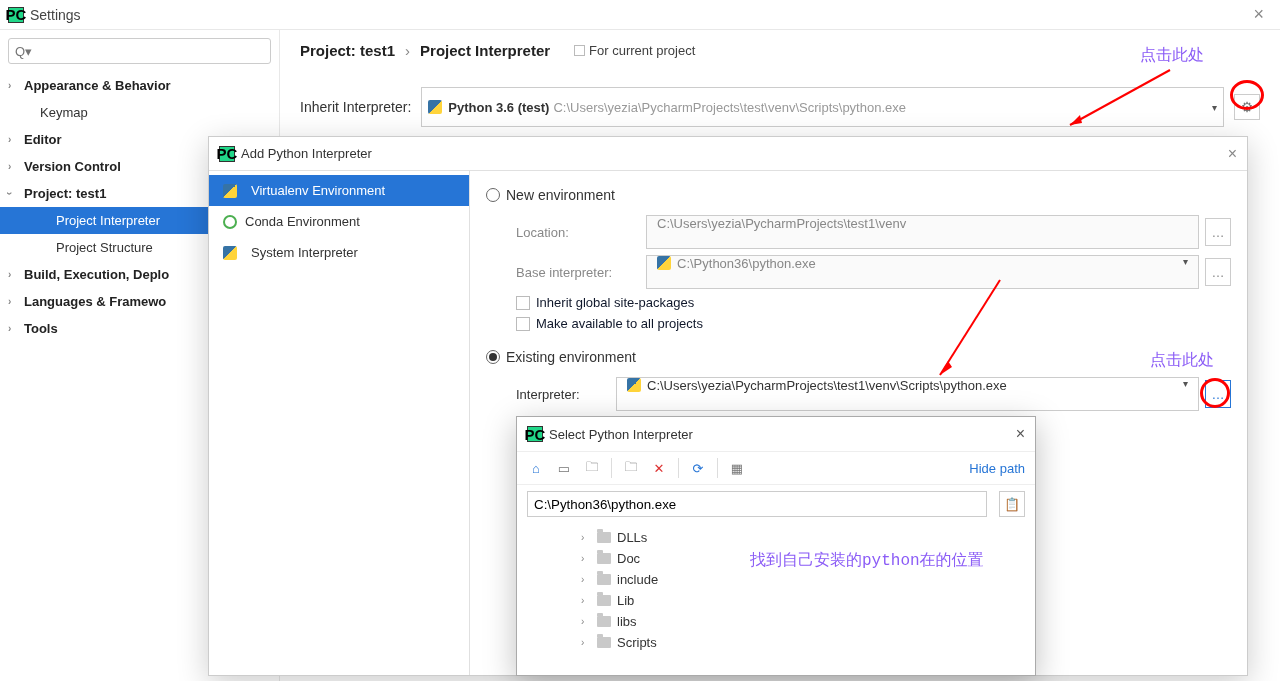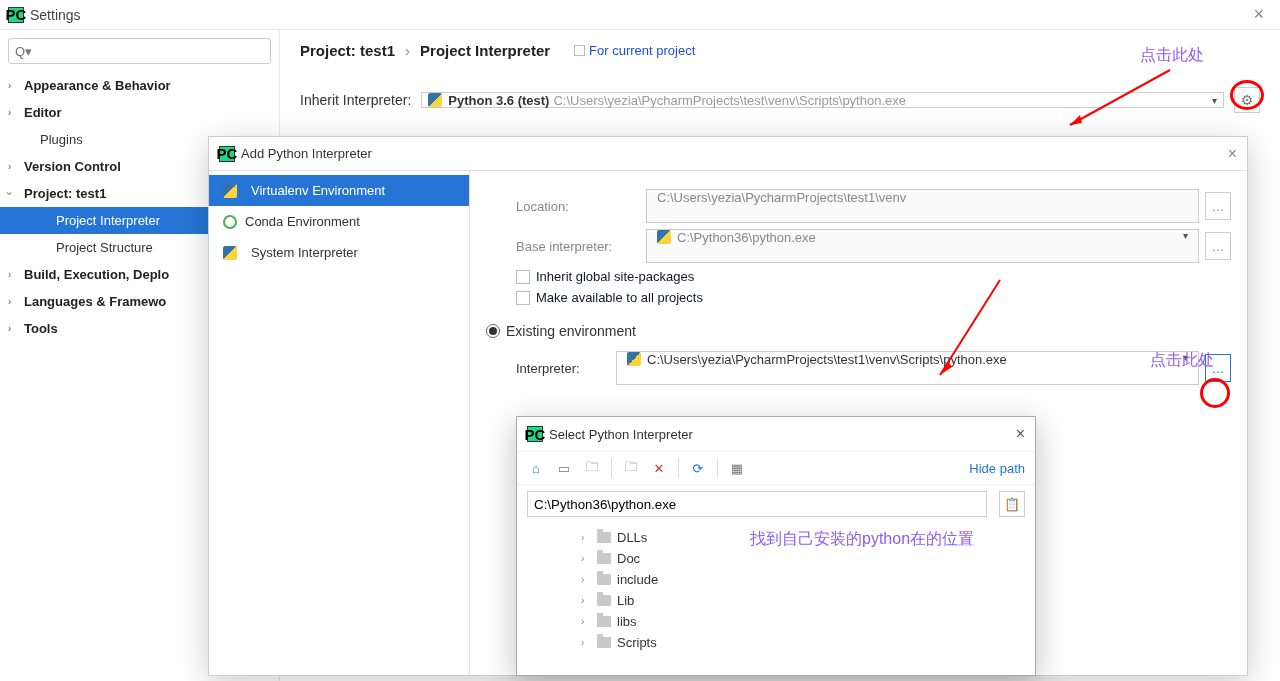--- a/index.html
+++ b/index.html
@@ -26,7 +26,7 @@
 .main { flex: 1; padding: 12px 20px; position: relative; }
 .breadcrumb { font-weight: 600; font-size: 15px; color: #222; display: flex; align-items: center; gap: 10px; }
 .breadcrumb .sep { color: #888; font-weight: 400; }
-.bc-note { color: #1d4ed8; font-weight: 400; font-size: 13px; margin-left: 14px; }
+.bc-note { color: #404040; font-weight: 400; font-size: 13px; margin-left: 14px; }
 .bc-note-icon { display:inline-block; width:11px; height:11px; border:1px solid #bbb; margin-right:4px; vertical-align:-1px;}
 
 .interp-row { margin-top: 28px; display: flex; align-items: center; gap: 10px; }

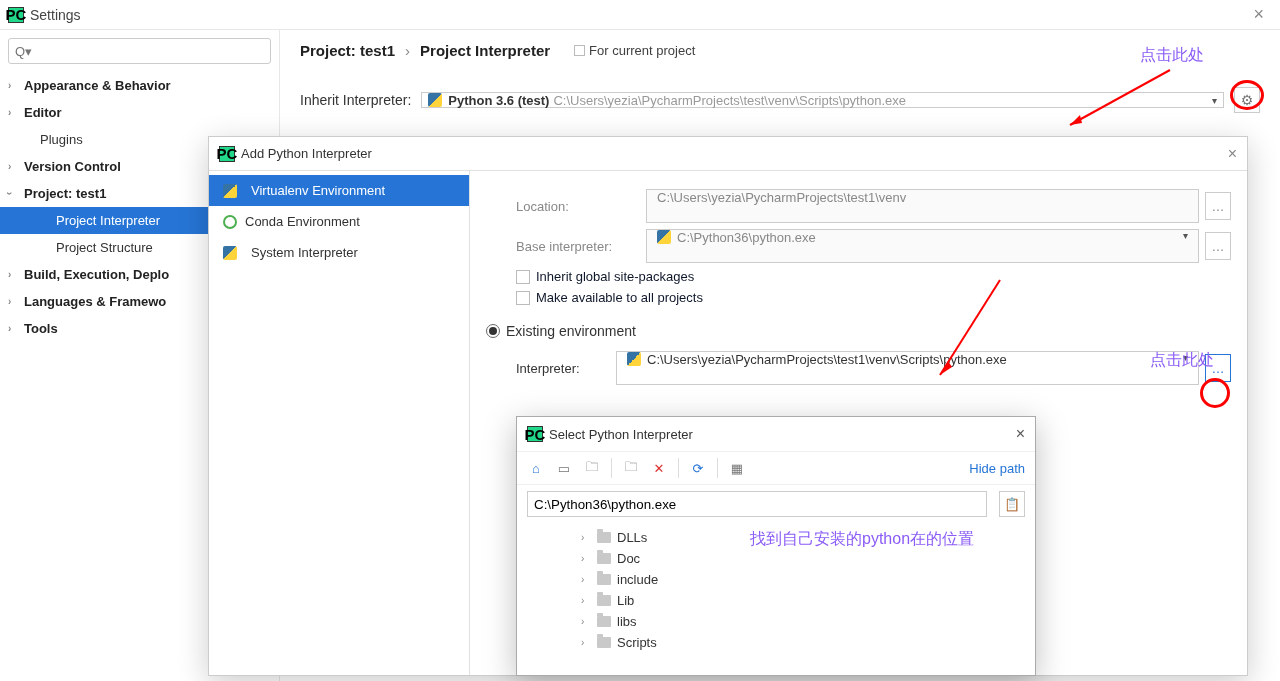--- a/index.html
+++ b/index.html
@@ -97,6 +97,9 @@
             <span class="chev">›</span>
             <span>Appearance &amp; Behavior</span>
           </div>
+        <div class="tree-item sub">
+            <span>Keymap</span>
+          </div>
         <div class="tree-item bold">
             <span class="chev">›</span>
             <span>Editor</span>

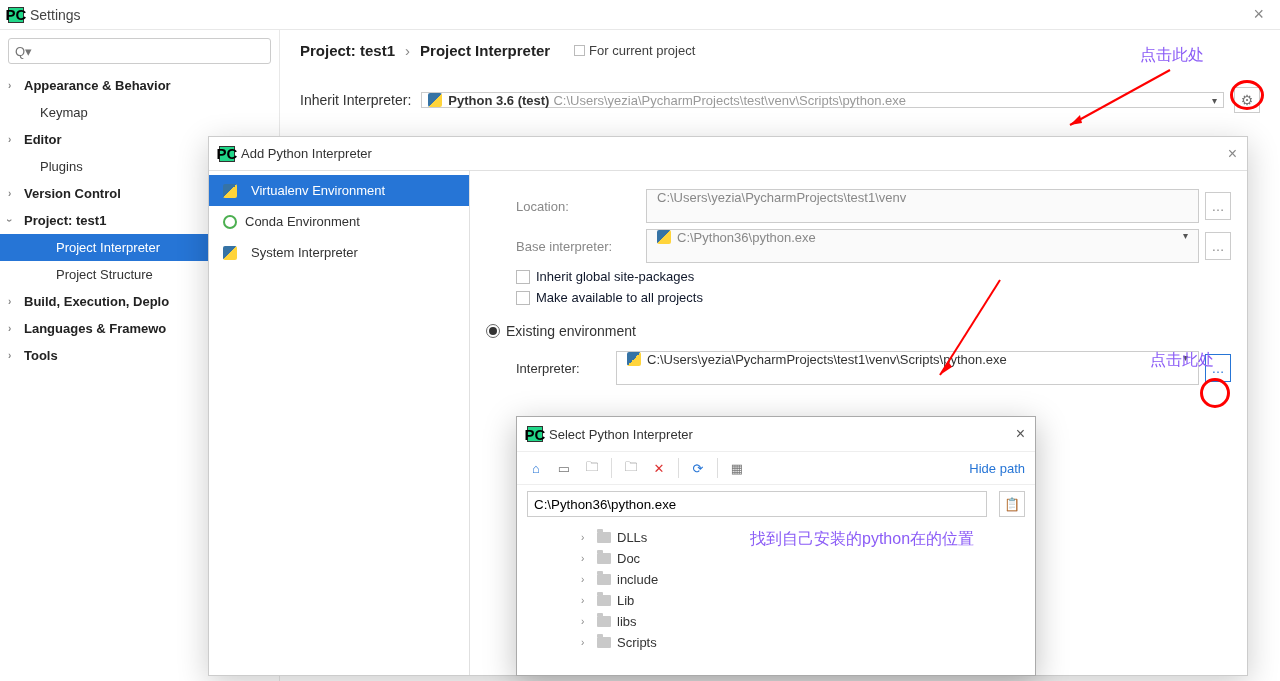--- a/index.html
+++ b/index.html
@@ -31,7 +31,7 @@
 
 .interp-row { margin-top: 28px; display: flex; align-items: center; gap: 10px; }
 .interp-label { font-size: 14px; }
-.interp-select { flex: 1; height: 16px; border: 1px solid #ccc; display: flex; align-items: center; padding: 0 6px; background: #fff; }
+.interp-select { flex: 1; height: 40px; border: 1px solid #ccc; display: flex; align-items: center; padding: 0 6px; background: #fff; }
 .py-icon { width: 14px; height: 14px; margin-right: 6px; display:inline-block; background: linear-gradient(135deg,#3673a5 50%,#ffd43b 50%); border-radius:2px;}
 .interp-name { font-weight: 600; }
 .interp-path { color: #999; margin-left: 4px; }

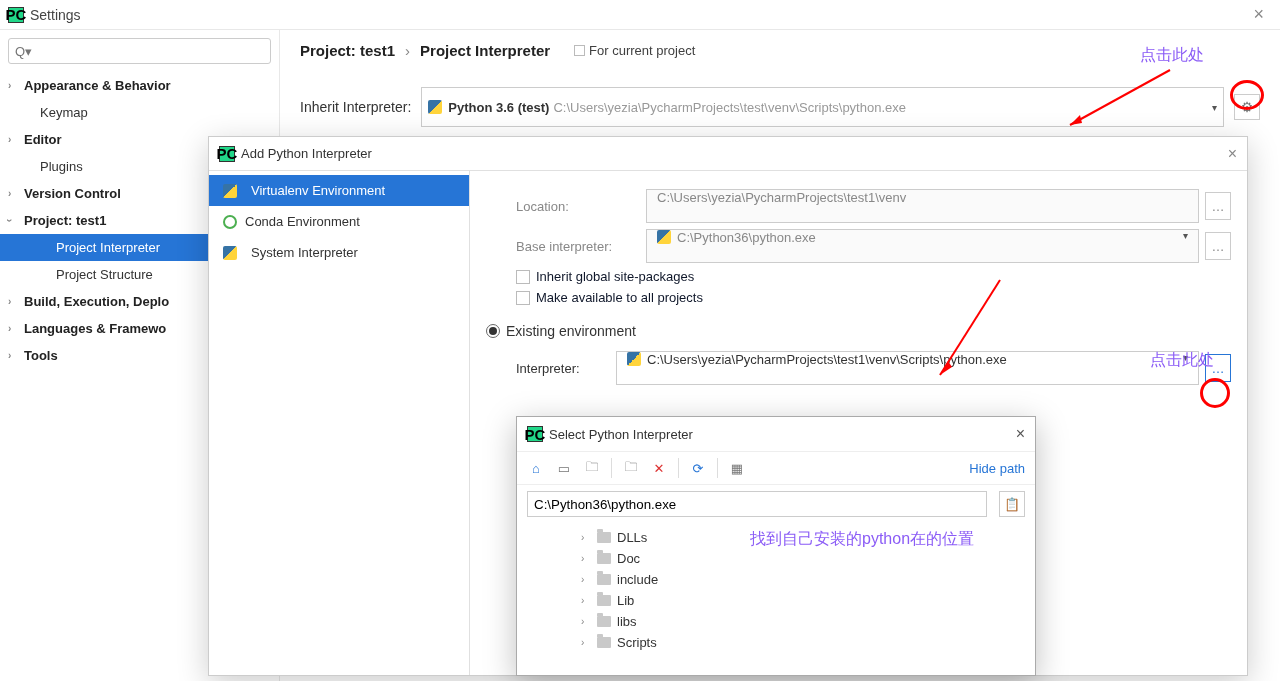--- a/index.html
+++ b/index.html
@@ -104,9 +104,6 @@
             <span class="chev">›</span>
             <span>Editor</span>
           </div>
-        <div class="tree-item sub">
-            <span>Plugins</span>
-          </div>
         <div class="tree-item bold">
             <span class="chev">›</span>
             <span>Version Control</span>

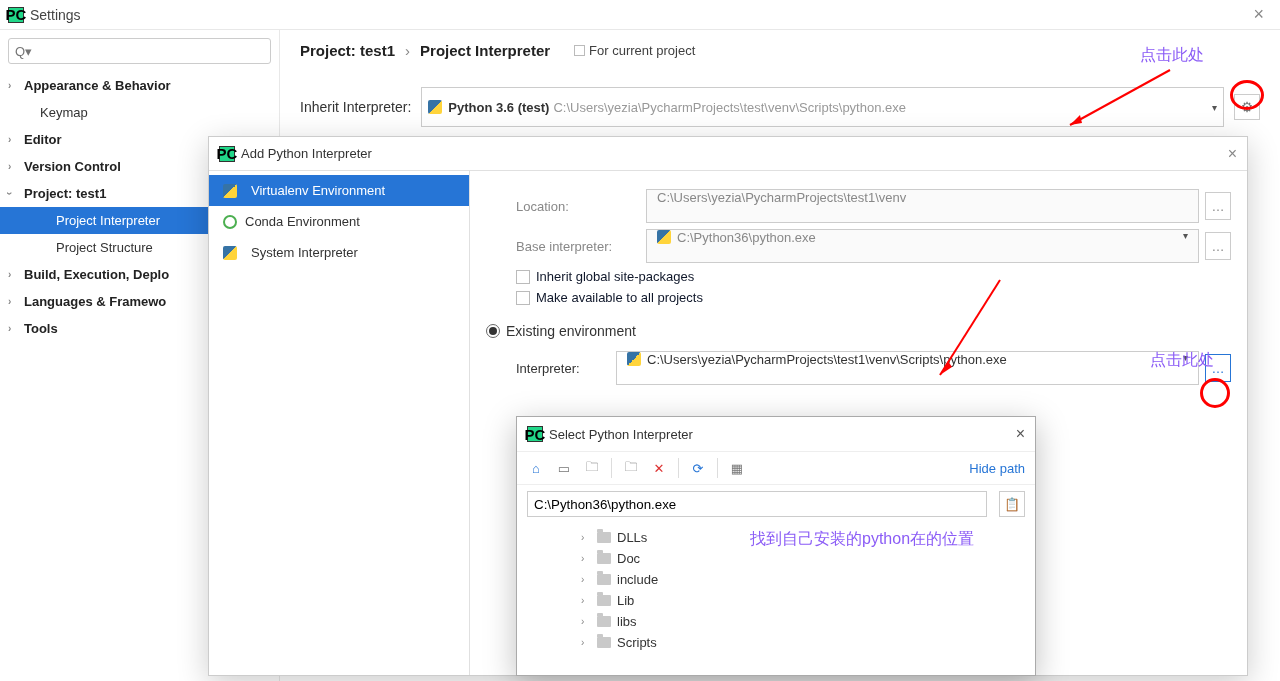--- a/index.html
+++ b/index.html
@@ -184,6 +184,10 @@
         </div>
     </div>
     <div class="d2-main">
+      <div class="radio-row">
+          <span class="radio-dot"></span>
+          <span>New environment</span>
+        </div>
       <div class="form-row">
         <span class="form-lbl">Location:</span>
         <div class="form-input">

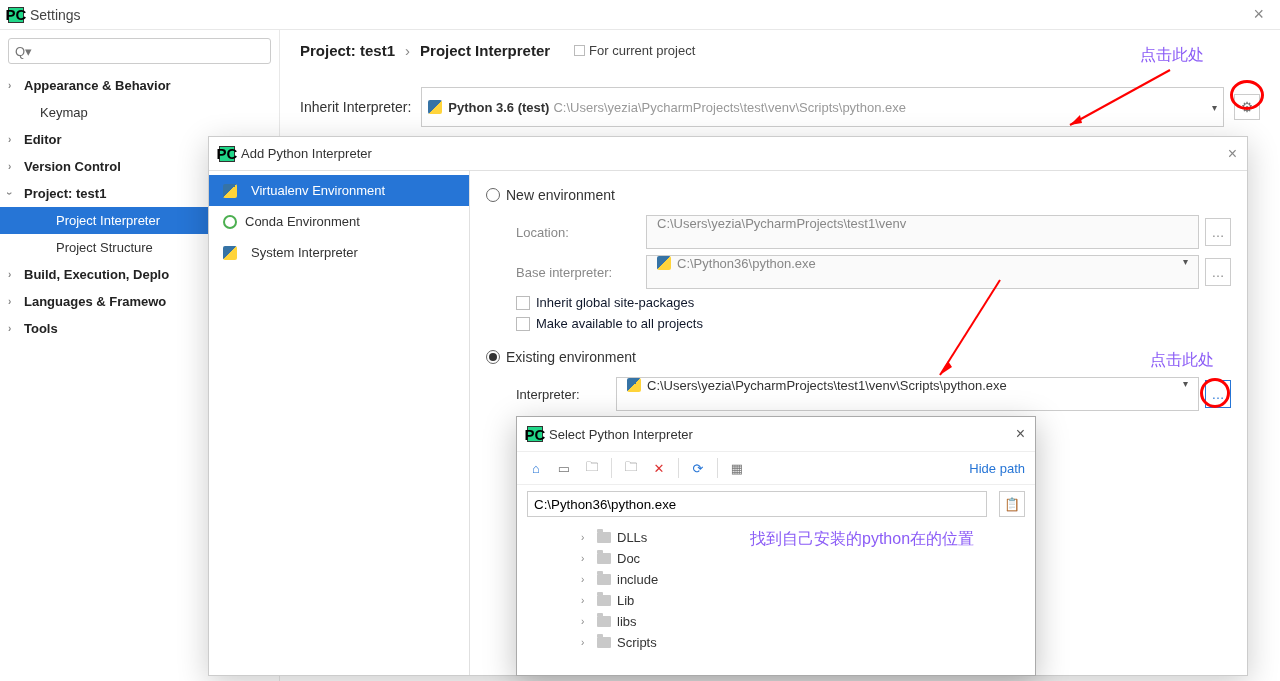--- a/index.html
+++ b/index.html
@@ -294,6 +294,6 @@
   </div>
 </div>
 
-<div class="red-text" style="left:750px;top:529px;font-family:Liberation Sans, sans-serif">找到自己安装的python在的位置</div>
+<div class="red-text" style="left:750px;top:550px;font-family:Liberation Mono, monospace">找到自己安装的python在的位置</div>
 
 </body></html>

